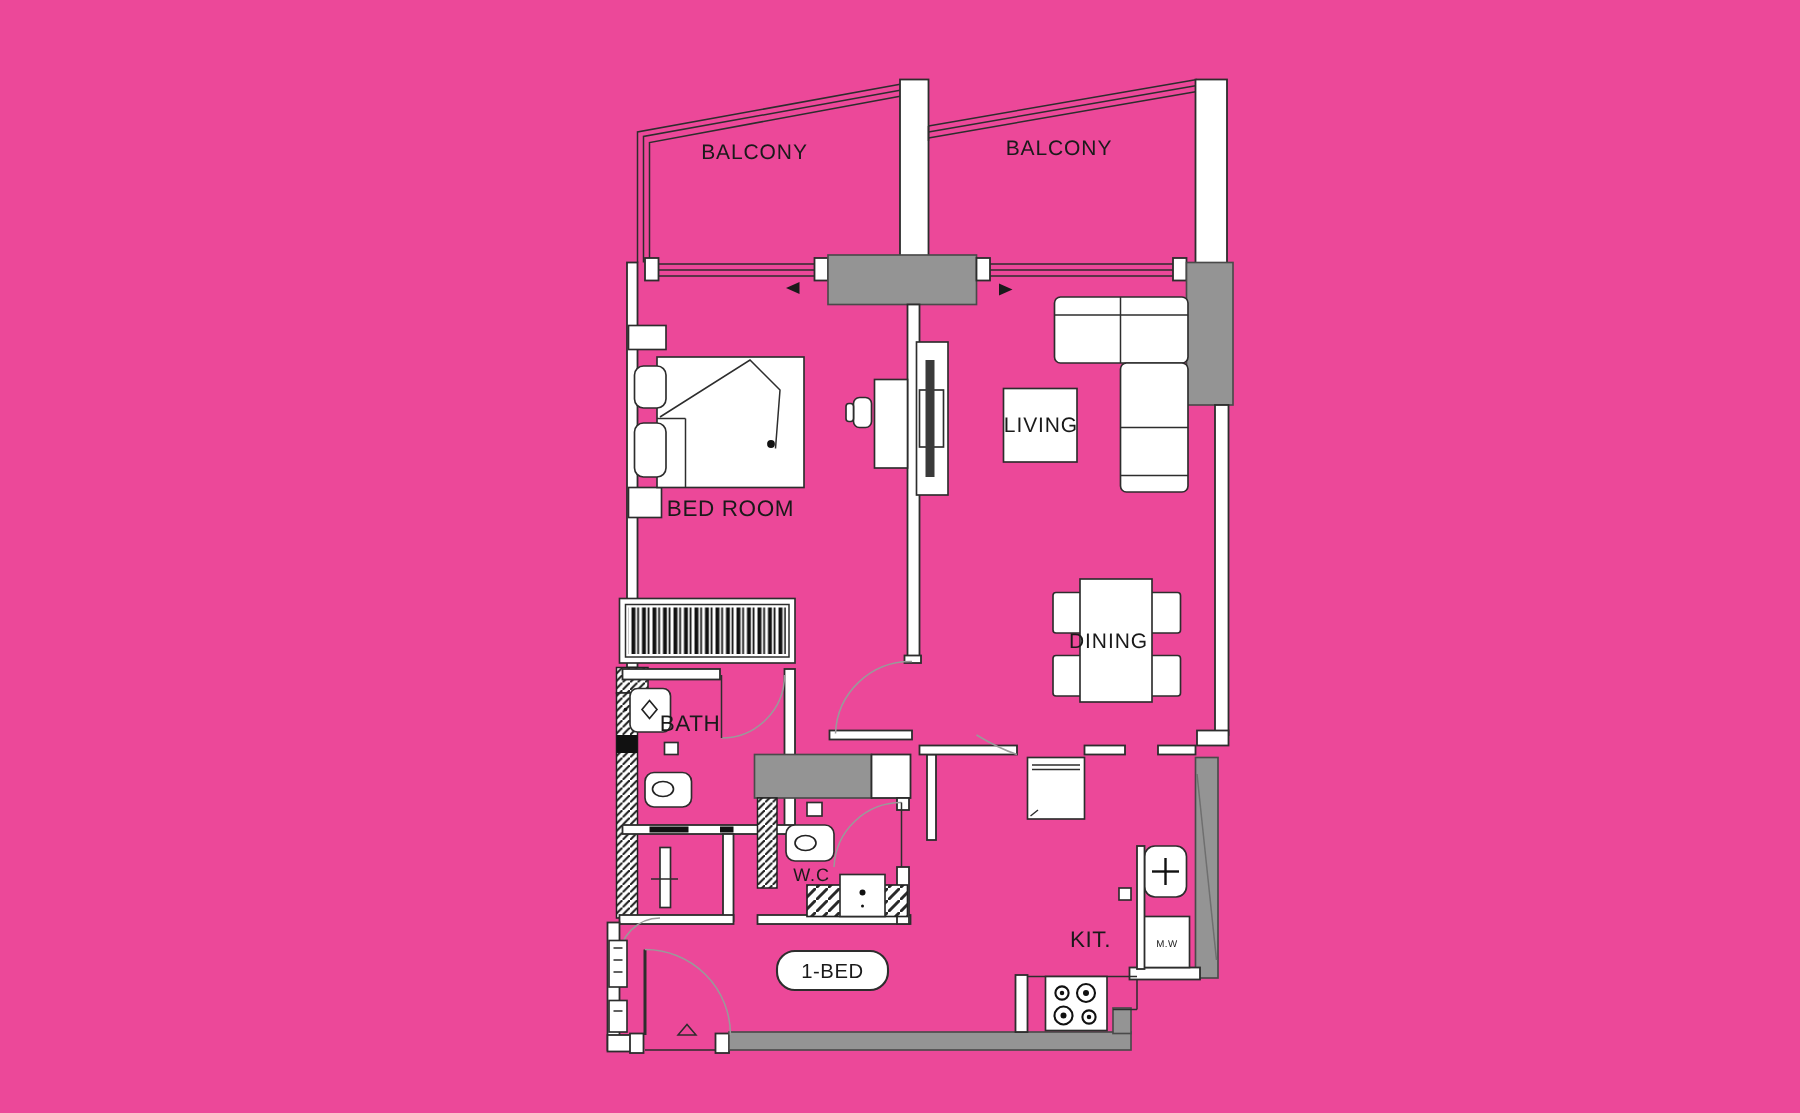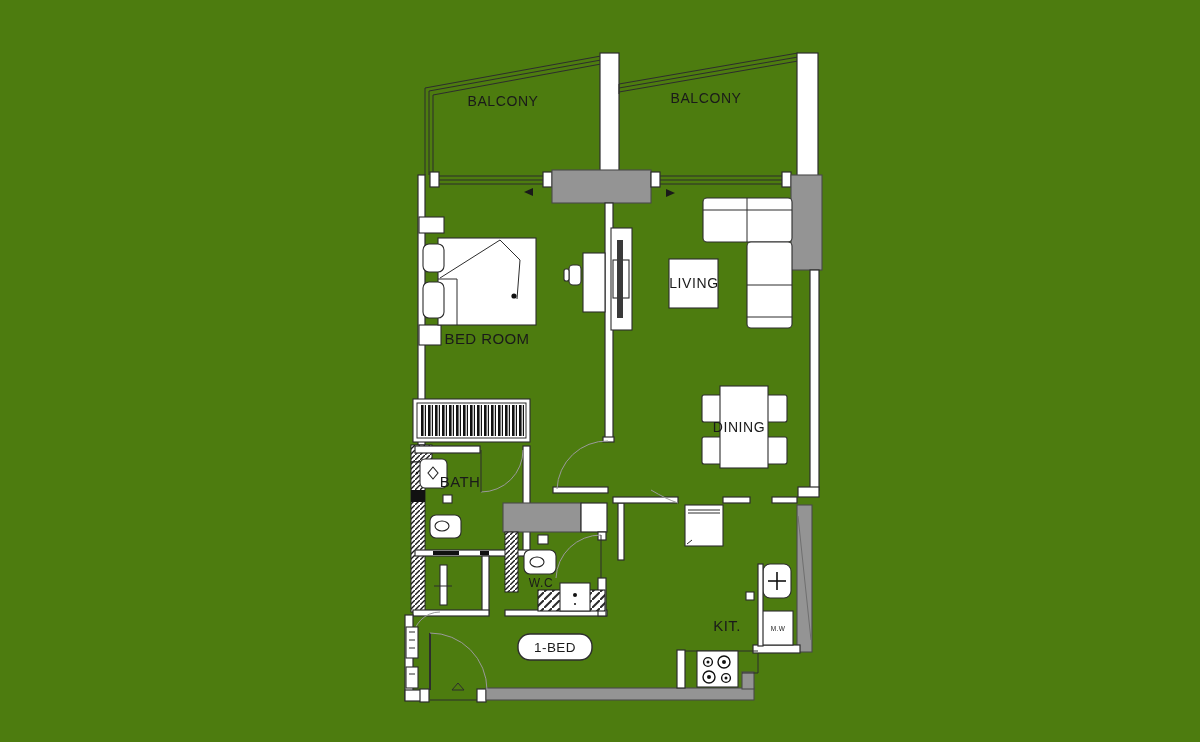--- a/index.html
+++ b/index.html
@@ -3,7 +3,7 @@
 <meta charset="utf-8">
 <style>
   html,body{margin:0;padding:0;background:#ffffff;}
-  .stage{position:relative;width:1200px;height:742px;background:#4d7c0f;overflow:hidden;}
+  .stage{position:relative;width:1200px;height:742px;background:#ec4899;overflow:hidden;}
   svg text{font-family:"Liberation Sans",sans-serif;fill:#1a1a1a;}
   .room-label{font-size:14px;letter-spacing:.6px;}
   .room-label-lg{font-size:15px;letter-spacing:.4px;}

